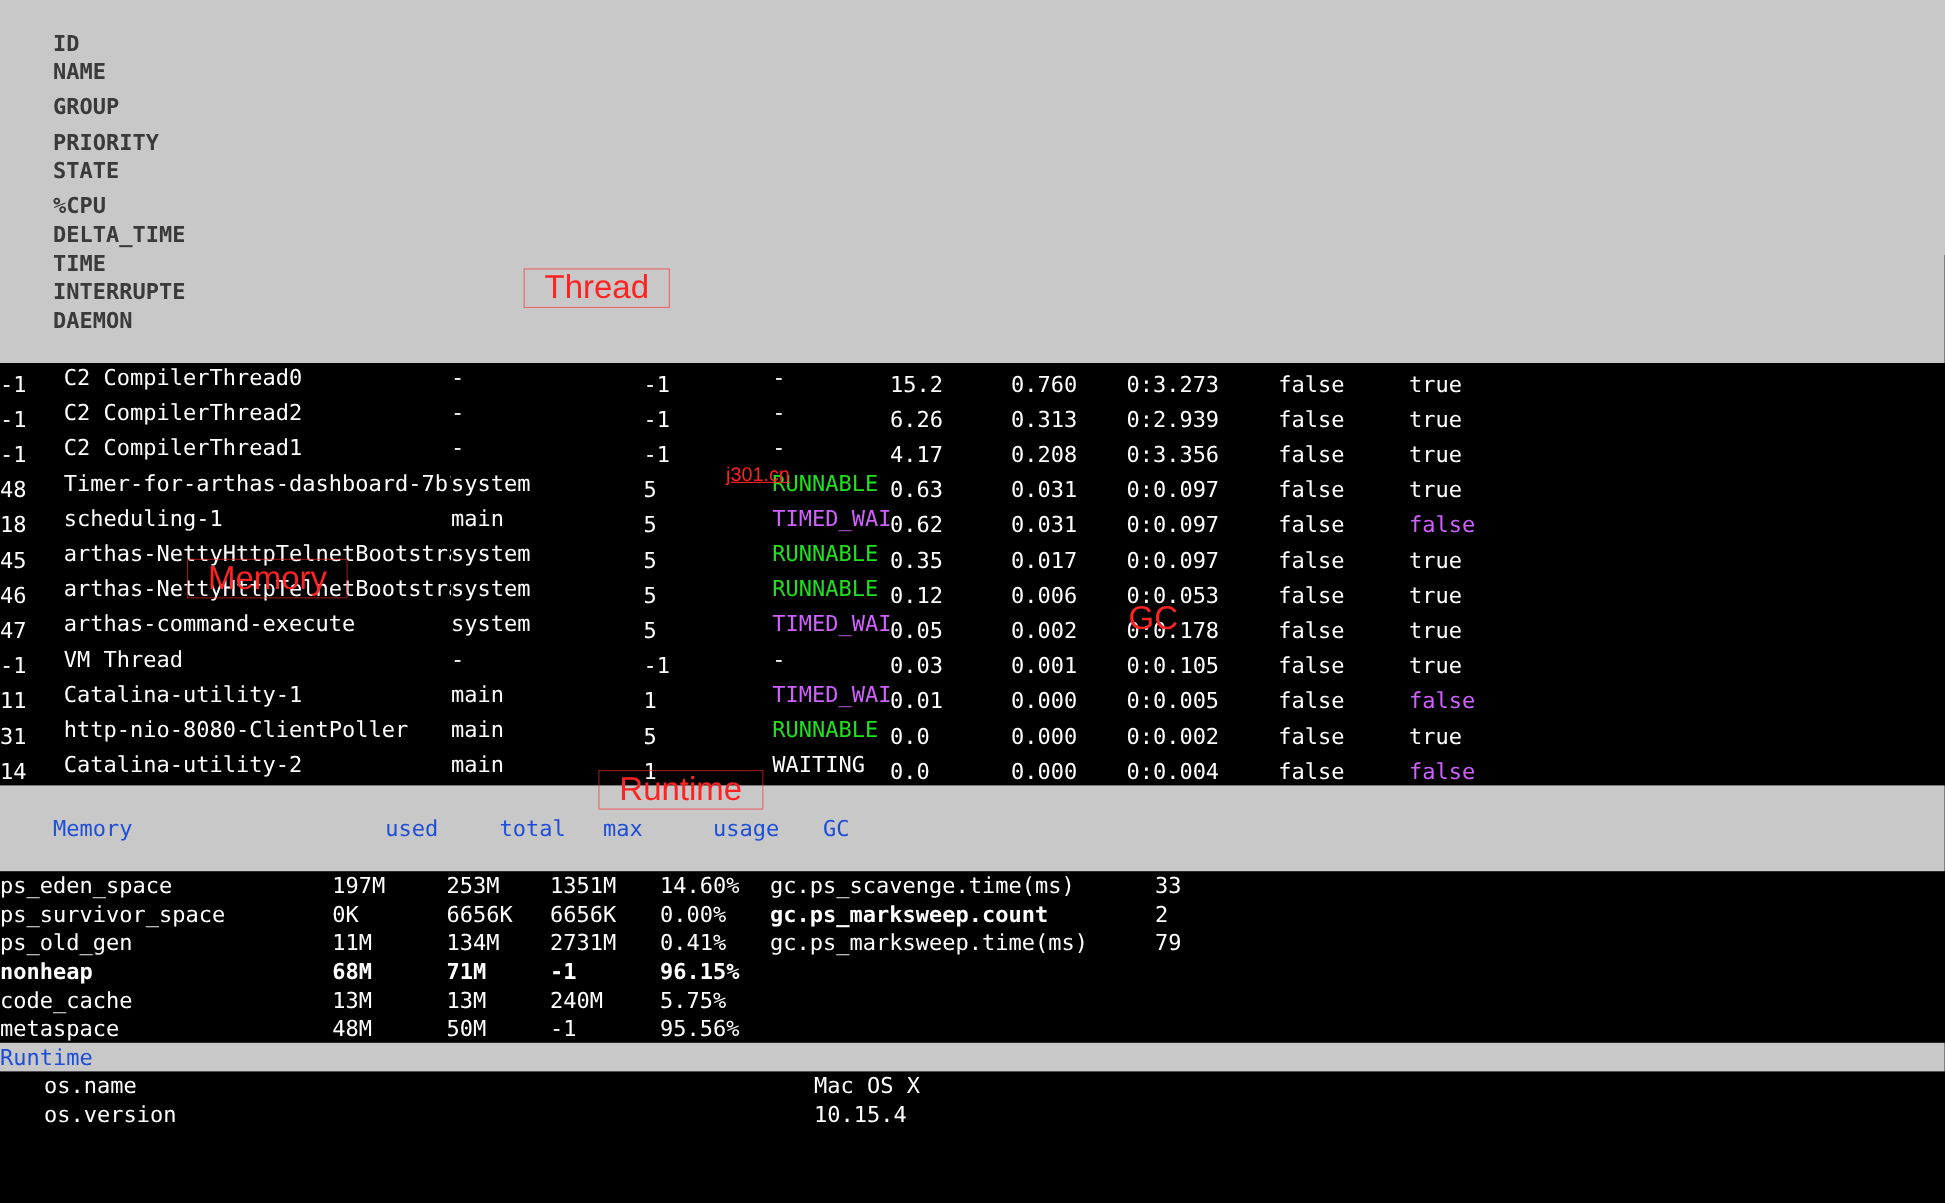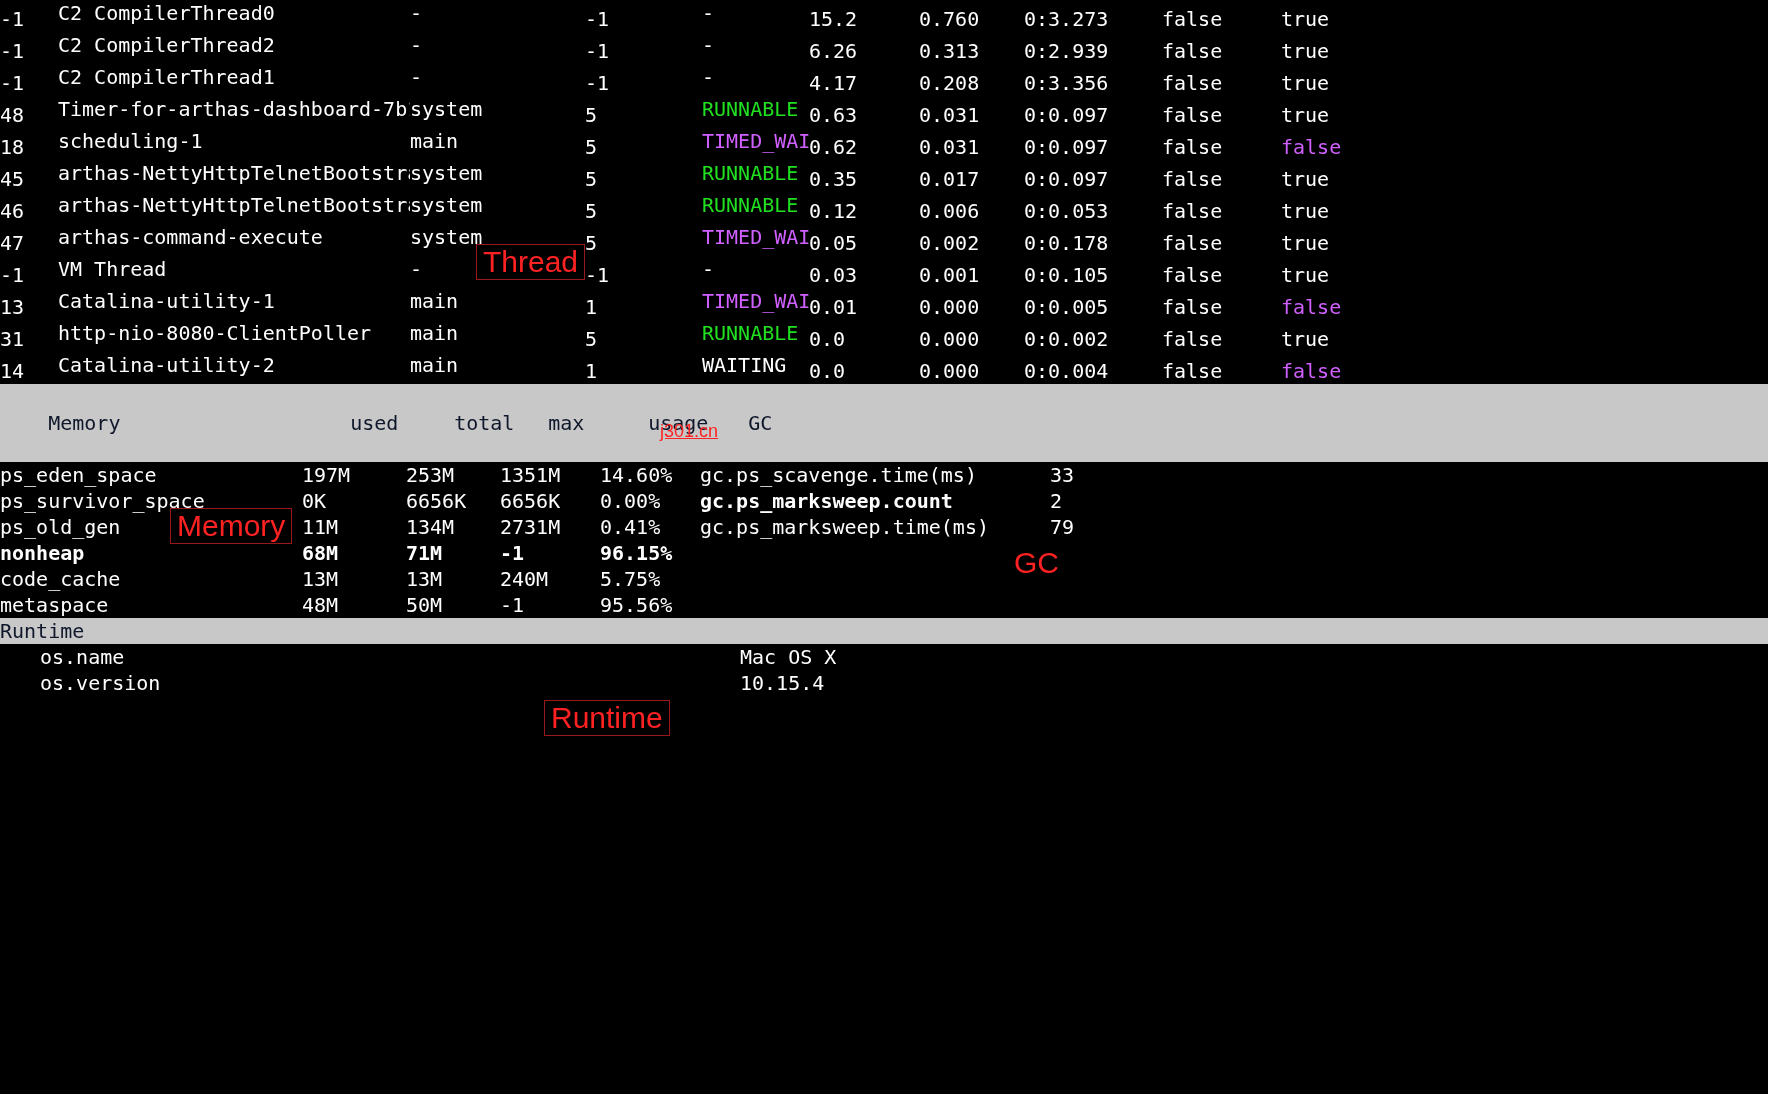--- a/index.html
+++ b/index.html
@@ -44,6 +44,18 @@
 
 <div class="root">
 
+  <div class="hdr">
+    <span class="c-id">ID</span>
+    <span class="c-nm">NAME</span>
+    <span class="c-gr">GROUP</span>
+    <span class="c-pr">PRIORITY</span>
+    <span class="c-st">STATE</span>
+    <span class="c-cpu">%CPU</span>
+    <span class="c-dt">DELTA_TIME</span>
+    <span class="c-tm">TIME</span>
+    <span class="c-in">INTERRUPTE</span>
+    <span class="c-da">DAEMON</span>
+  </div>
 
   <div id="thread-body">
       <div class="row"><span class="c-id">-1</span><span class="c-nm">C2 CompilerThread0</span><span class="c-gr">-</span><span class="c-pr">-1</span><span class="c-st ">-</span><span class="c-cpu">15.2</span><span class="c-dt">0.760</span><span class="c-tm">0:3.273</span><span class="c-in">false</span><span class="c-da ">true</span></div>

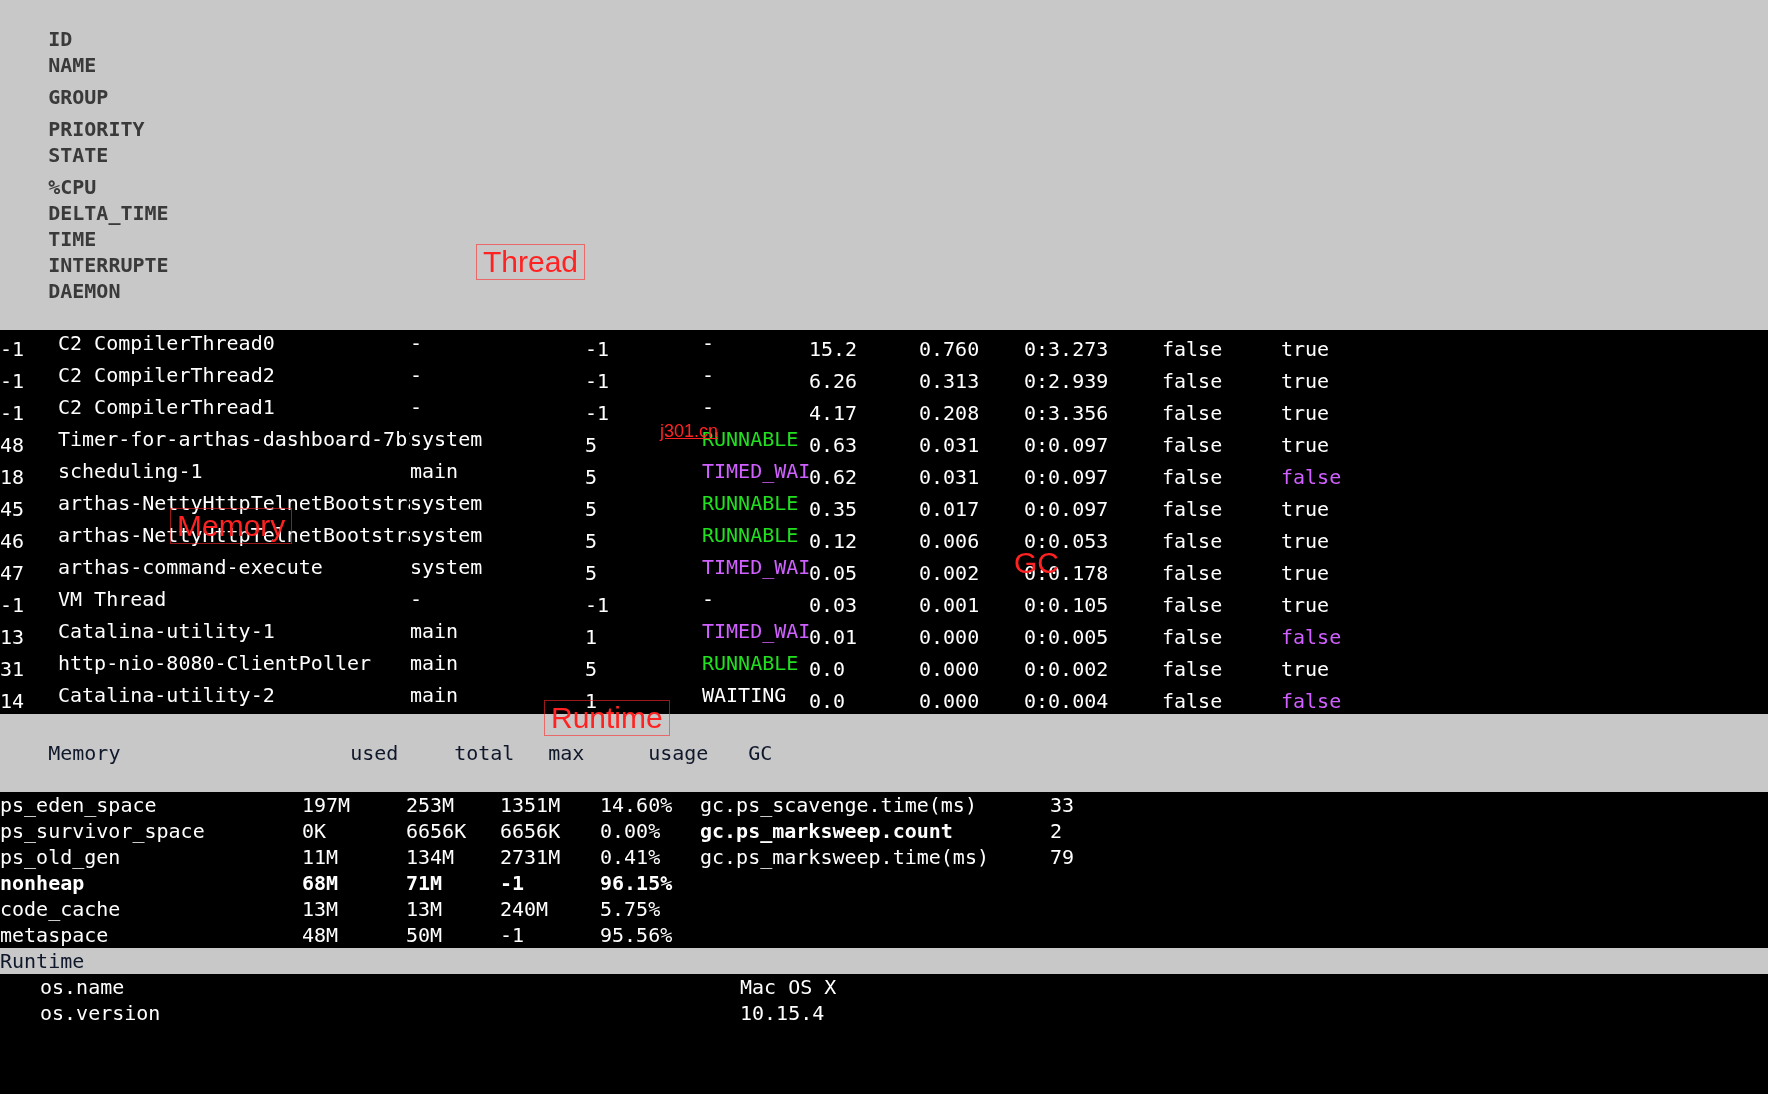--- a/index.html
+++ b/index.html
@@ -11,7 +11,7 @@
   .m{color:#d060ff;}
   .y{color:#ffffff;}
   .bold{font-weight:bold;}
-  .ann{position:absolute;color:#ff2222;font-size:30px;font-family:"Helvetica Neue",Arial,sans-serif;border:1px solid rgba(255,40,40,.6);padding:0 6px;line-height:34px;}
+  .ann{position:absolute;color:#ff2222;font-size:30px;font-family:"Helvetica Neue",Arial,sans-serif;border:1px solid rgba(255,40,40,.6);padding:0 18px;line-height:34px;}
   .wm{position:absolute;color:#ff2222;font-size:18px;font-family:"Helvetica Neue",Arial,sans-serif;}
 
   

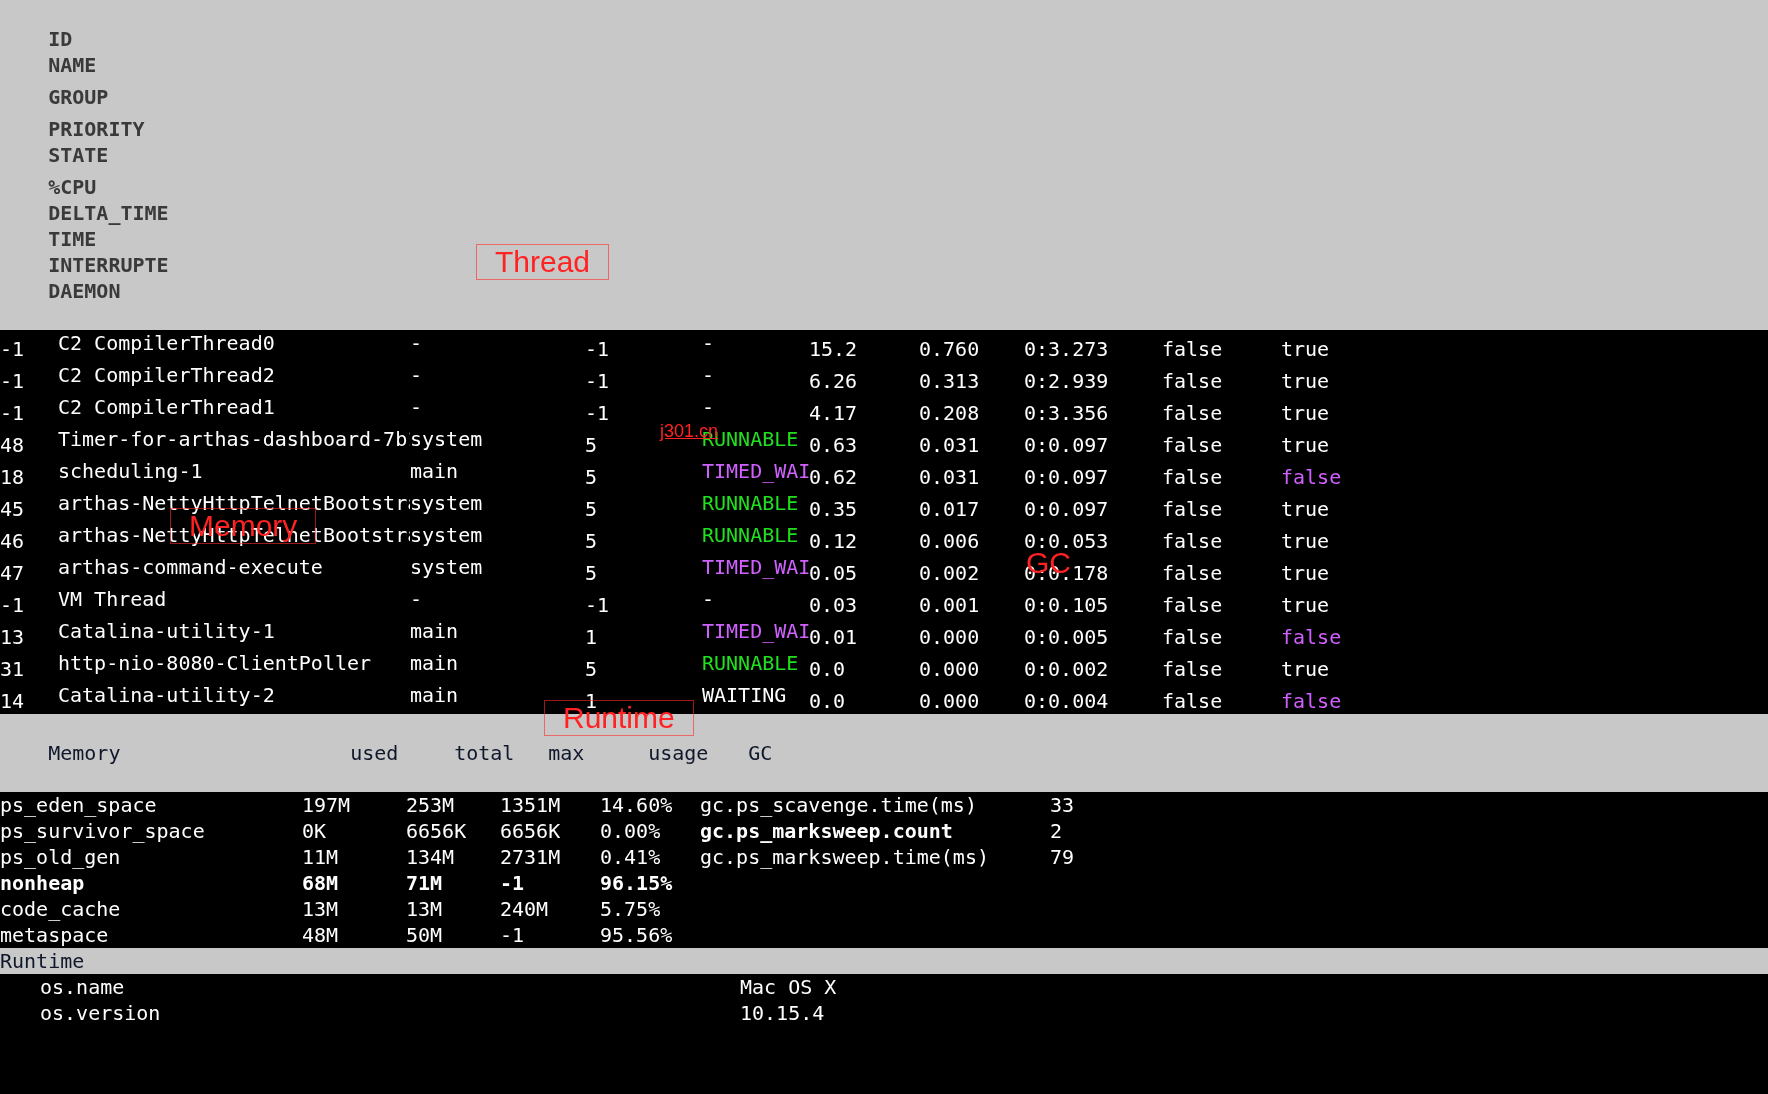--- a/index.html
+++ b/index.html
@@ -67,7 +67,7 @@
       <div class="row"><span class="c-id">46</span><span class="c-nm">arthas-NettyHttpTelnetBootstra</span><span class="c-gr">system</span><span class="c-pr">5</span><span class="c-st g">RUNNABLE</span><span class="c-cpu">0.12</span><span class="c-dt">0.006</span><span class="c-tm">0:0.053</span><span class="c-in">false</span><span class="c-da ">true</span></div>
       <div class="row"><span class="c-id">47</span><span class="c-nm">arthas-command-execute</span><span class="c-gr">system</span><span class="c-pr">5</span><span class="c-st m">TIMED_WAI</span><span class="c-cpu">0.05</span><span class="c-dt">0.002</span><span class="c-tm">0:0.178</span><span class="c-in">false</span><span class="c-da ">true</span></div>
       <div class="row"><span class="c-id">-1</span><span class="c-nm">VM Thread</span><span class="c-gr">-</span><span class="c-pr">-1</span><span class="c-st ">-</span><span class="c-cpu">0.03</span><span class="c-dt">0.001</span><span class="c-tm">0:0.105</span><span class="c-in">false</span><span class="c-da ">true</span></div>
-      <div class="row"><span class="c-id">13</span><span class="c-nm">Catalina-utility-1</span><span class="c-gr">main</span><span class="c-pr">1</span><span class="c-st m">TIMED_WAI</span><span class="c-cpu">0.01</span><span class="c-dt">0.000</span><span class="c-tm">0:0.005</span><span class="c-in">false</span><span class="c-da m">false</span></div>
+      <div class="row"><span class="c-id">11</span><span class="c-nm">Catalina-utility-1</span><span class="c-gr">main</span><span class="c-pr">1</span><span class="c-st m">TIMED_WAI</span><span class="c-cpu">0.01</span><span class="c-dt">0.000</span><span class="c-tm">0:0.005</span><span class="c-in">false</span><span class="c-da m">false</span></div>
       <div class="row"><span class="c-id">31</span><span class="c-nm">http-nio-8080-ClientPoller</span><span class="c-gr">main</span><span class="c-pr">5</span><span class="c-st g">RUNNABLE</span><span class="c-cpu">0.0</span><span class="c-dt">0.000</span><span class="c-tm">0:0.002</span><span class="c-in">false</span><span class="c-da ">true</span></div>
       <div class="row"><span class="c-id">14</span><span class="c-nm">Catalina-utility-2</span><span class="c-gr">main</span><span class="c-pr">1</span><span class="c-st y">WAITING</span><span class="c-cpu">0.0</span><span class="c-dt">0.000</span><span class="c-tm">0:0.004</span><span class="c-in">false</span><span class="c-da m">false</span></div>
     </div>

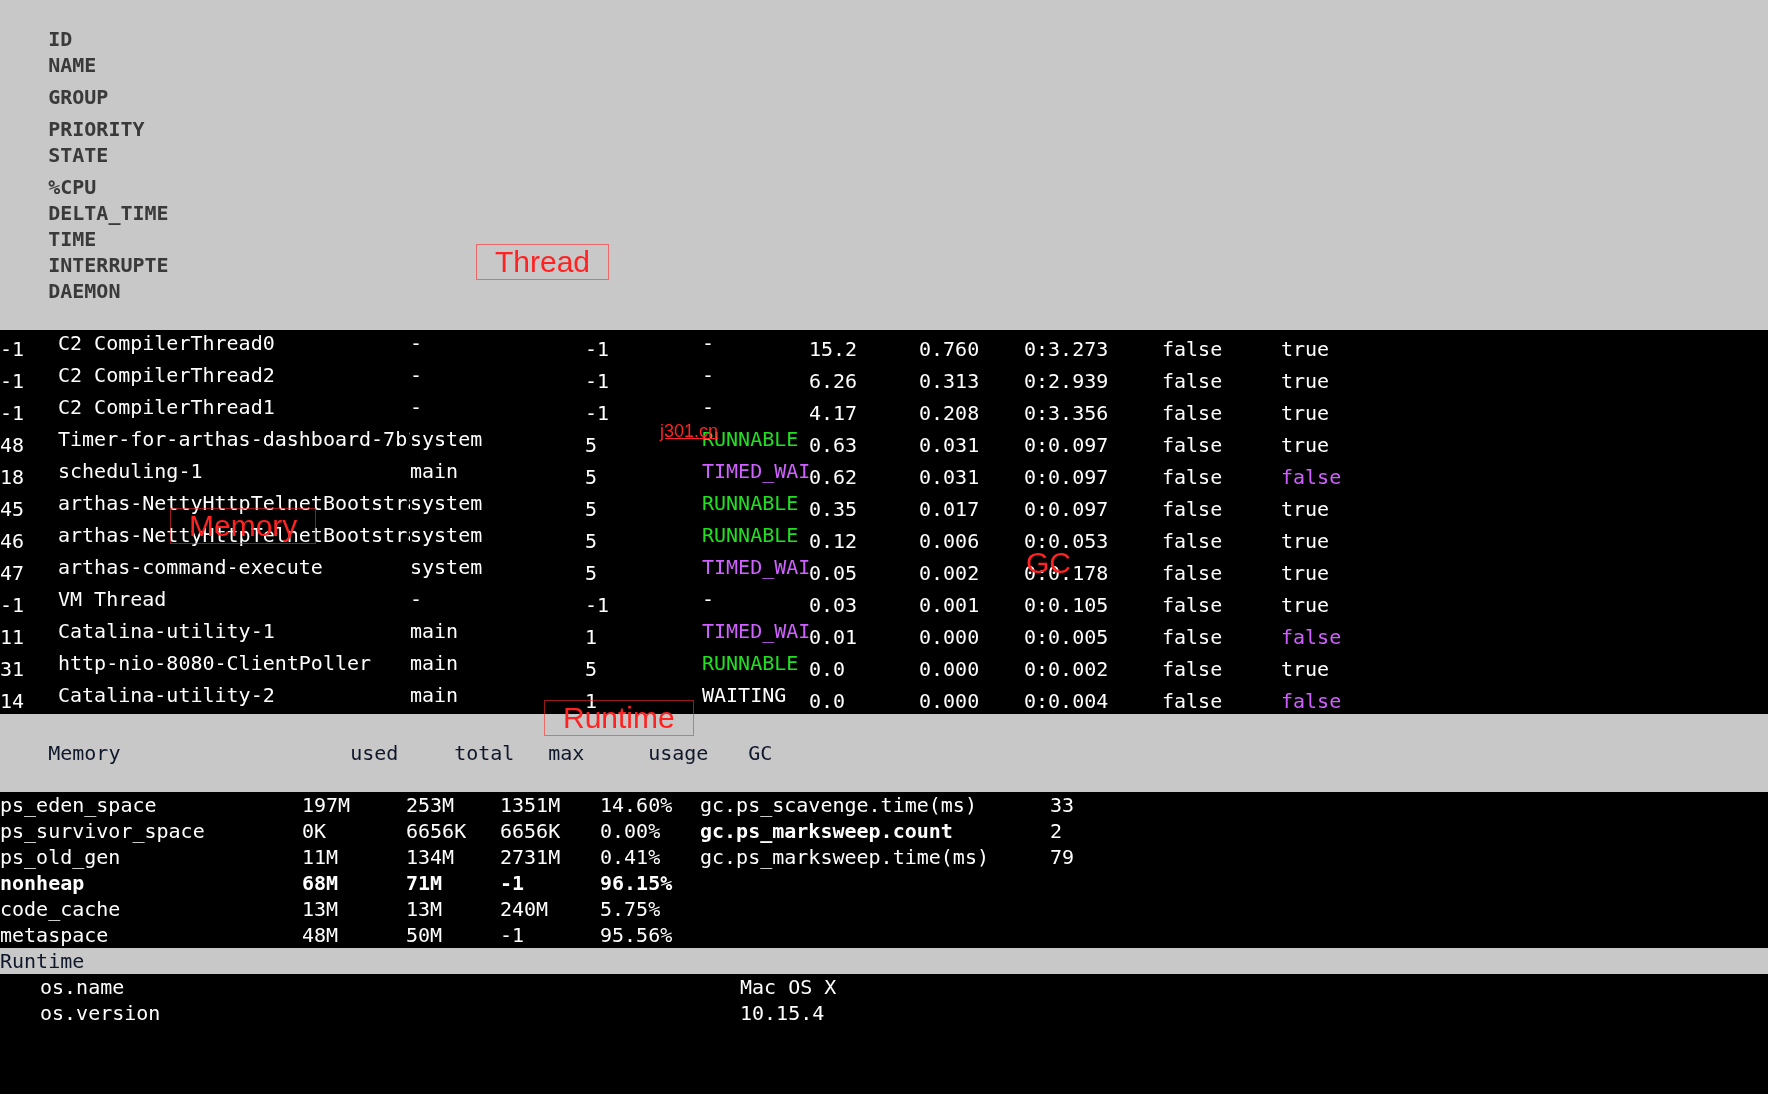--- a/index.html
+++ b/index.html
@@ -5,7 +5,7 @@
   html,body{margin:0;padding:0;background:#000;color:#fff;font-family:Menlo,Consolas,"DejaVu Sans Mono",monospace;font-size:20px;line-height:26px;width:1768px;height:1094px;overflow:hidden;}
   .root{position:relative;width:1768px;height:1094px;}
   .hdr{background:#c8c8c8;color:#3a3a3a;font-weight:bold;white-space:pre;}
-  .subhdr{background:#c8c8c8;color:#0f172a;white-space:pre;}
+  .subhdr{background:#c8c8c8;color:#1d4ed8;white-space:pre;}
   .row{white-space:pre;}
   .g{color:#20e020;}
   .m{color:#d060ff;}

